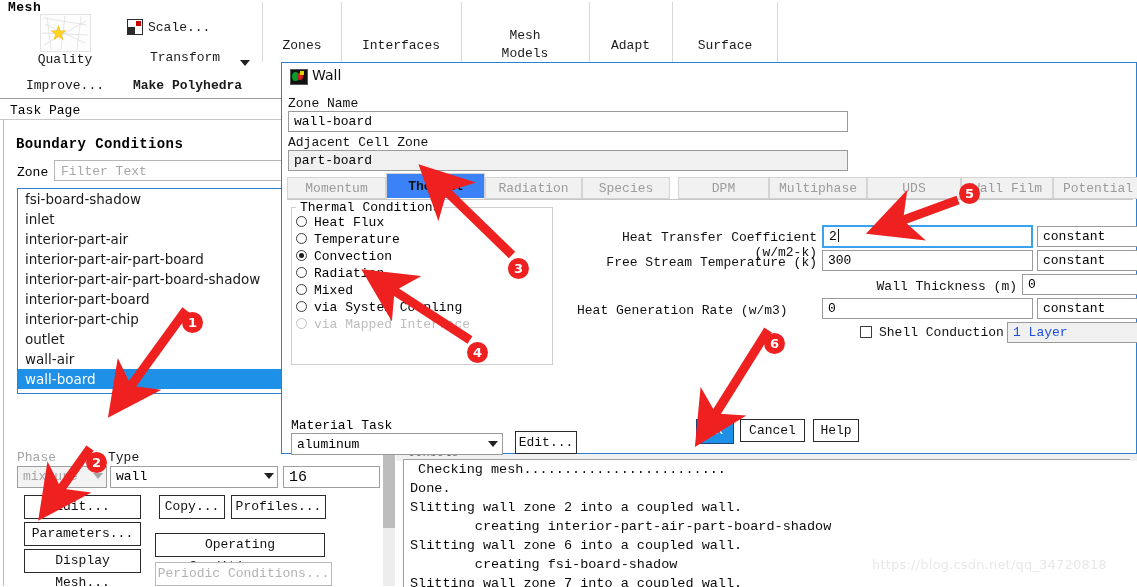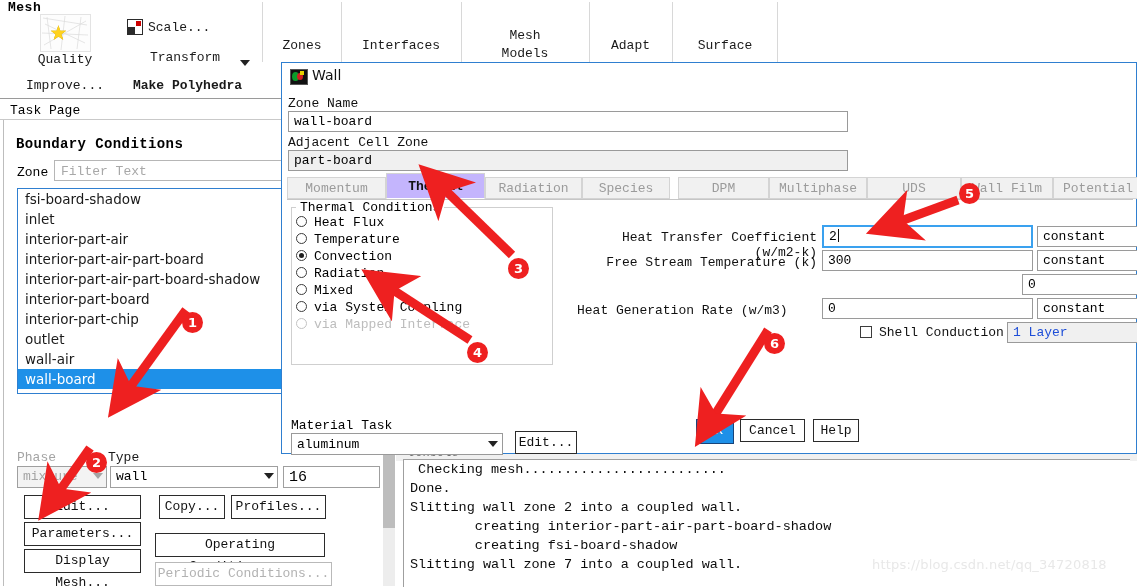--- a/index.html
+++ b/index.html
@@ -103,7 +103,7 @@
   #wd-tabs{position:absolute;left:5px;top:114px;width:846px;height:22px;}
   .wtab{position:absolute;top:0;height:22px;line-height:21px;text-align:center;font-size:13px;
       background:#f1f1f1;border:1px solid #d4d4d4;box-sizing:border-box;color:#9b9b9b;}
-  .wtab.active{background:#c4b5fd;border-bottom:1px solid #fff;color:#111;font-weight:bold;
+  .wtab.active{background:#3b82f6;border-bottom:1px solid #fff;color:#111;font-weight:bold;
       top:-4px;height:26px;line-height:25px;}
   #wd-tabline{position:absolute;left:5px;top:136px;width:846px;height:1px;background:#c6c6c6;}
 

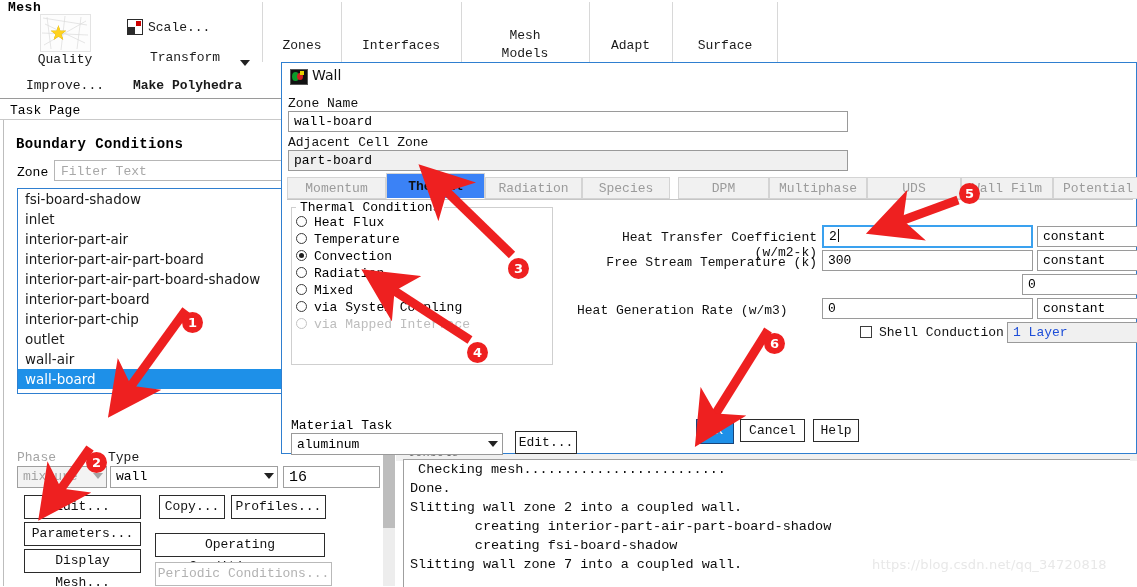--- a/index.html
+++ b/index.html
@@ -325,6 +325,7 @@
     <span>constant</span>
   </div>
 
+  <div class="wd-lab" style="left:395px;top:216px;text-align:right;width:340px;">Wall Thickness (m)</div>
   <div class="wd-field" style="left:740px;top:211px;width:116px;">
     <span>0</span>
   </div>

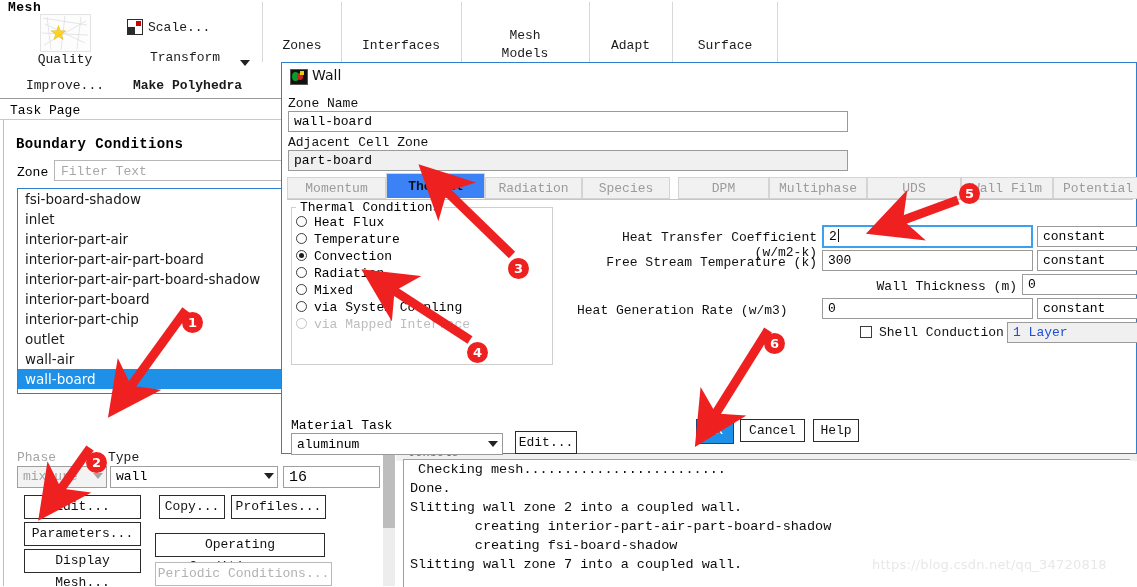--- a/index.html
+++ b/index.html
@@ -238,6 +238,7 @@
   <div class="cline"></div>
   <div class="cline">Slitting wall zone 2 into a coupled wall.</div>
   <div class="cline">        creating interior-part-air-part-board-shadow</div>
+  <div class="cline">Slitting wall zone 6 into a coupled wall.</div>
   <div class="cline">        creating fsi-board-shadow</div>
   <div class="cline">Slitting wall zone 7 into a coupled wall.</div>
 </div>

